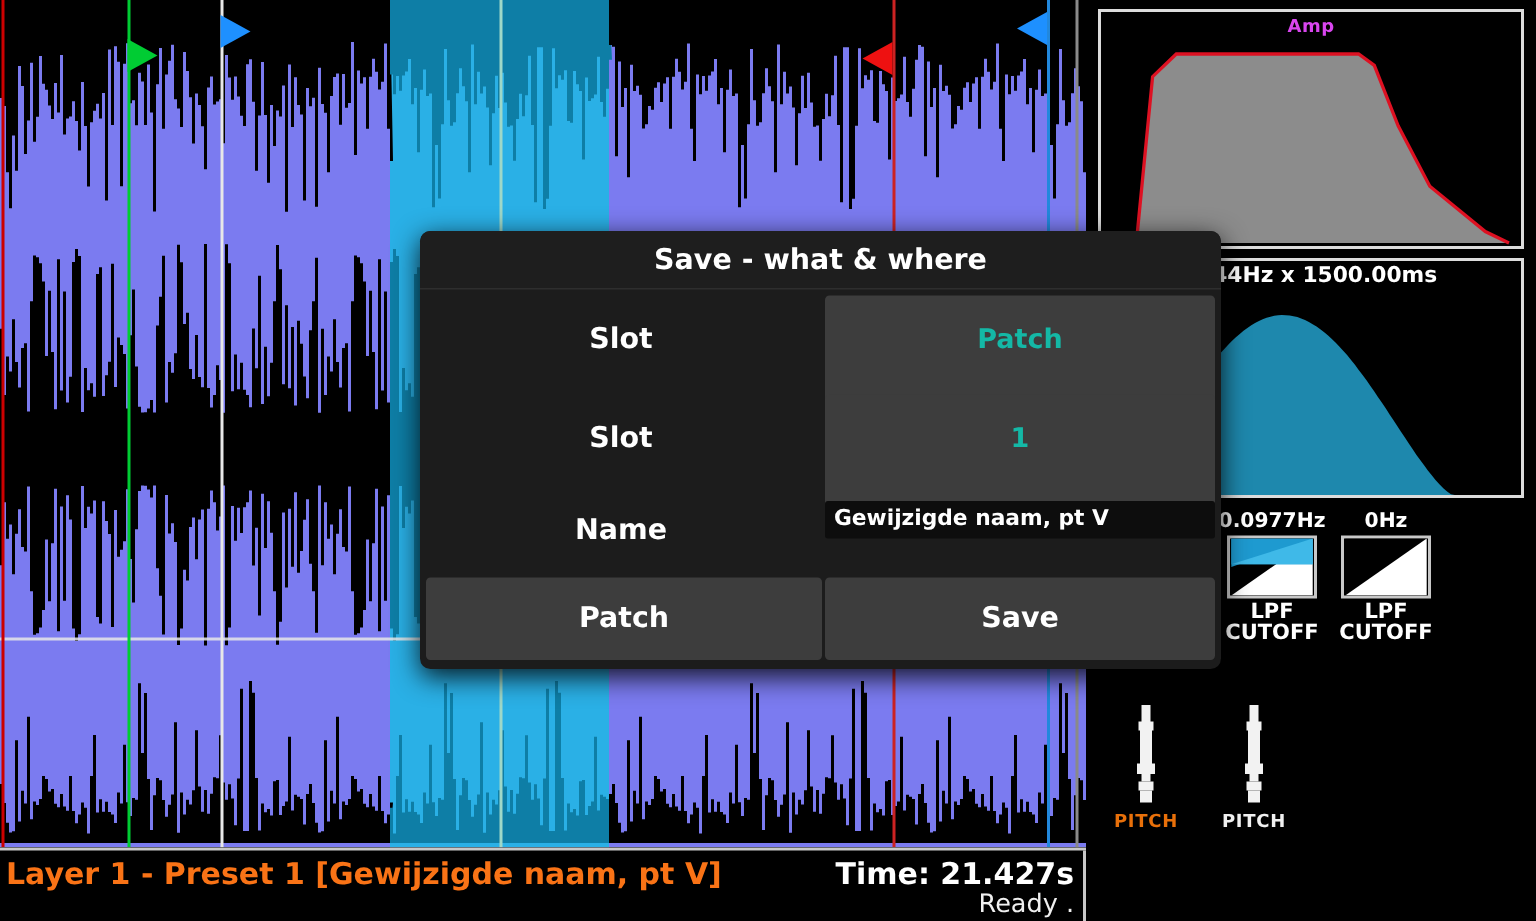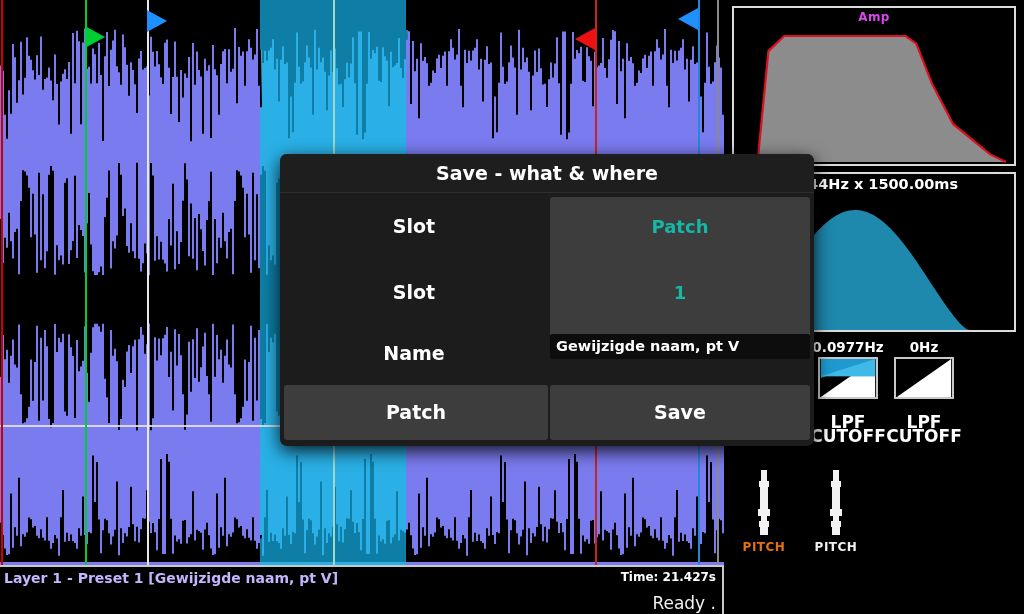--- a/index.html
+++ b/index.html
@@ -44,7 +44,7 @@
   .lfo-rate{color:#fff;font-size:13.5px;font-weight:bold;line-height:15px;white-space:nowrap;}
   .lfo-icon{margin:2px auto 0;width:60px;height:42px;border:2px solid #c8c8c8;box-sizing:border-box;background:#000;}
   .lfo-icon svg{display:block;width:100%;height:100%;}
-  .lfo-label{margin-top:16px;color:#fff;font-size:17px;font-weight:bold;line-height:14px;}
+  .lfo-label{margin-top:2px;color:#fff;font-size:14px;font-weight:bold;line-height:14px;}
 
   
   #pitch-row{position:absolute;left:0;top:470px;width:300px;height:100px;}

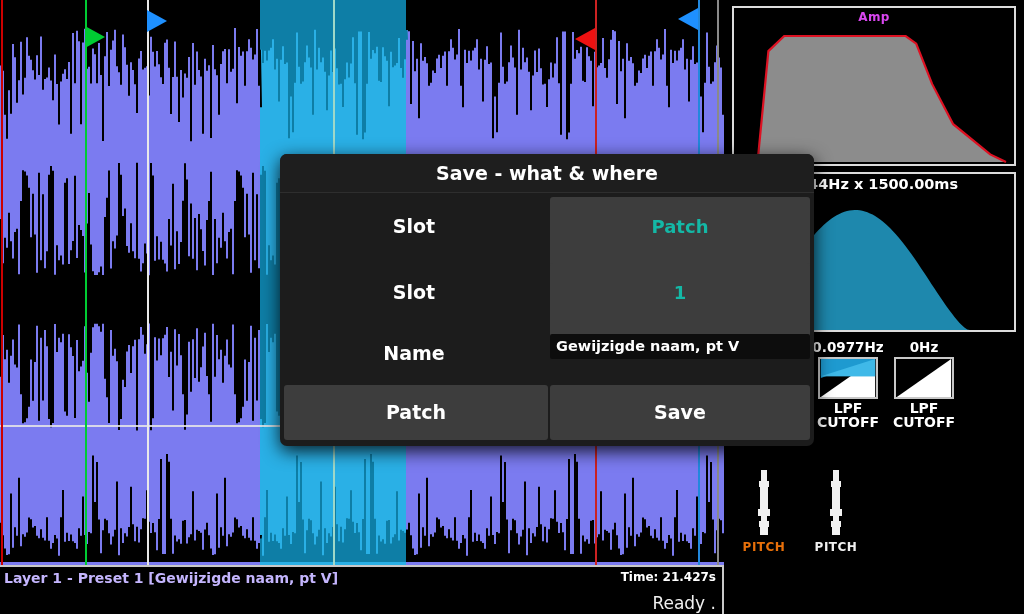--- a/index.html
+++ b/index.html
@@ -21,7 +21,7 @@
   #status-bar{position:absolute;left:0;top:565px;width:724px;height:49px;background:#000;
     border-top:2px solid #c8c8c8;box-sizing:border-box;font-family:"DejaVu Sans",sans-serif;}
   #status-row1{position:absolute;left:0;top:1px;width:722px;height:25px;}
-  .st-left{position:absolute;left:4px;top:2px;color:#c4b5fd;font-size:14px;font-weight:bold;white-space:nowrap;}
+  .st-left{position:absolute;left:4px;top:2px;color:#f97316;font-size:20px;font-weight:bold;white-space:nowrap;}
   .st-right{position:absolute;right:6px;top:2px;color:#fff;font-size:12px;font-weight:bold;white-space:nowrap;}
   #status-row2{position:absolute;left:0;top:26px;width:722px;height:23px;}
   .st-ready{position:absolute;right:6px;top:0px;color:#f0f0f0;font-size:17px;white-space:nowrap;}

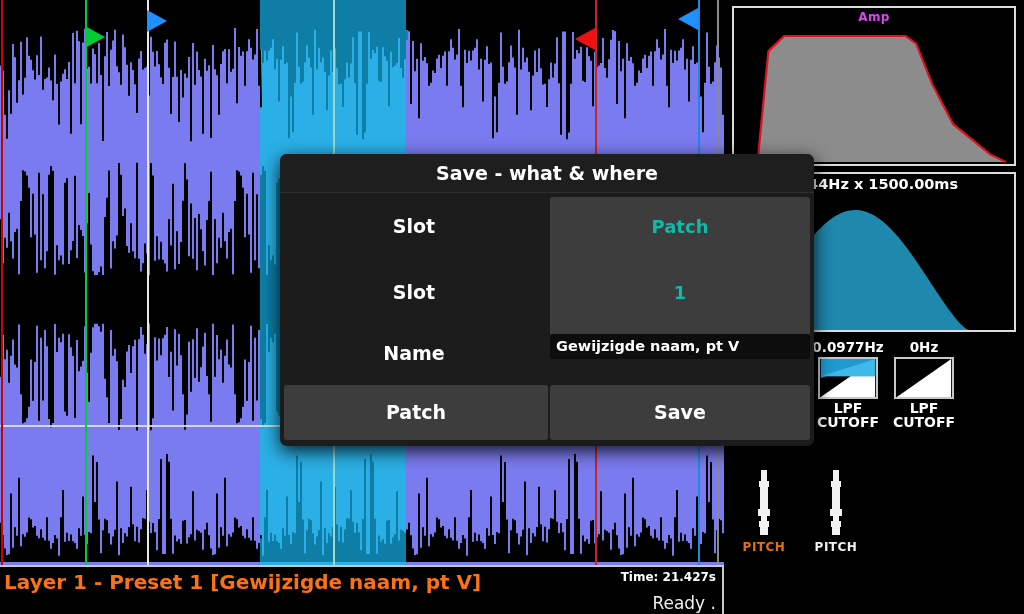--- a/index.html
+++ b/index.html
@@ -22,7 +22,7 @@
     border-top:2px solid #c8c8c8;box-sizing:border-box;font-family:"DejaVu Sans",sans-serif;}
   #status-row1{position:absolute;left:0;top:1px;width:722px;height:25px;}
   .st-left{position:absolute;left:4px;top:2px;color:#f97316;font-size:20px;font-weight:bold;white-space:nowrap;}
-  .st-right{position:absolute;right:6px;top:2px;color:#fff;font-size:12px;font-weight:bold;white-space:nowrap;}
+  .st-right{position:absolute;right:6px;top:2px;color:#fff;font-size:20px;font-weight:bold;white-space:nowrap;}
   #status-row2{position:absolute;left:0;top:26px;width:722px;height:23px;}
   .st-ready{position:absolute;right:6px;top:0px;color:#f0f0f0;font-size:17px;white-space:nowrap;}
   .vsep{position:absolute;right:0;top:0;width:2px;height:49px;background:#c8c8c8;}

